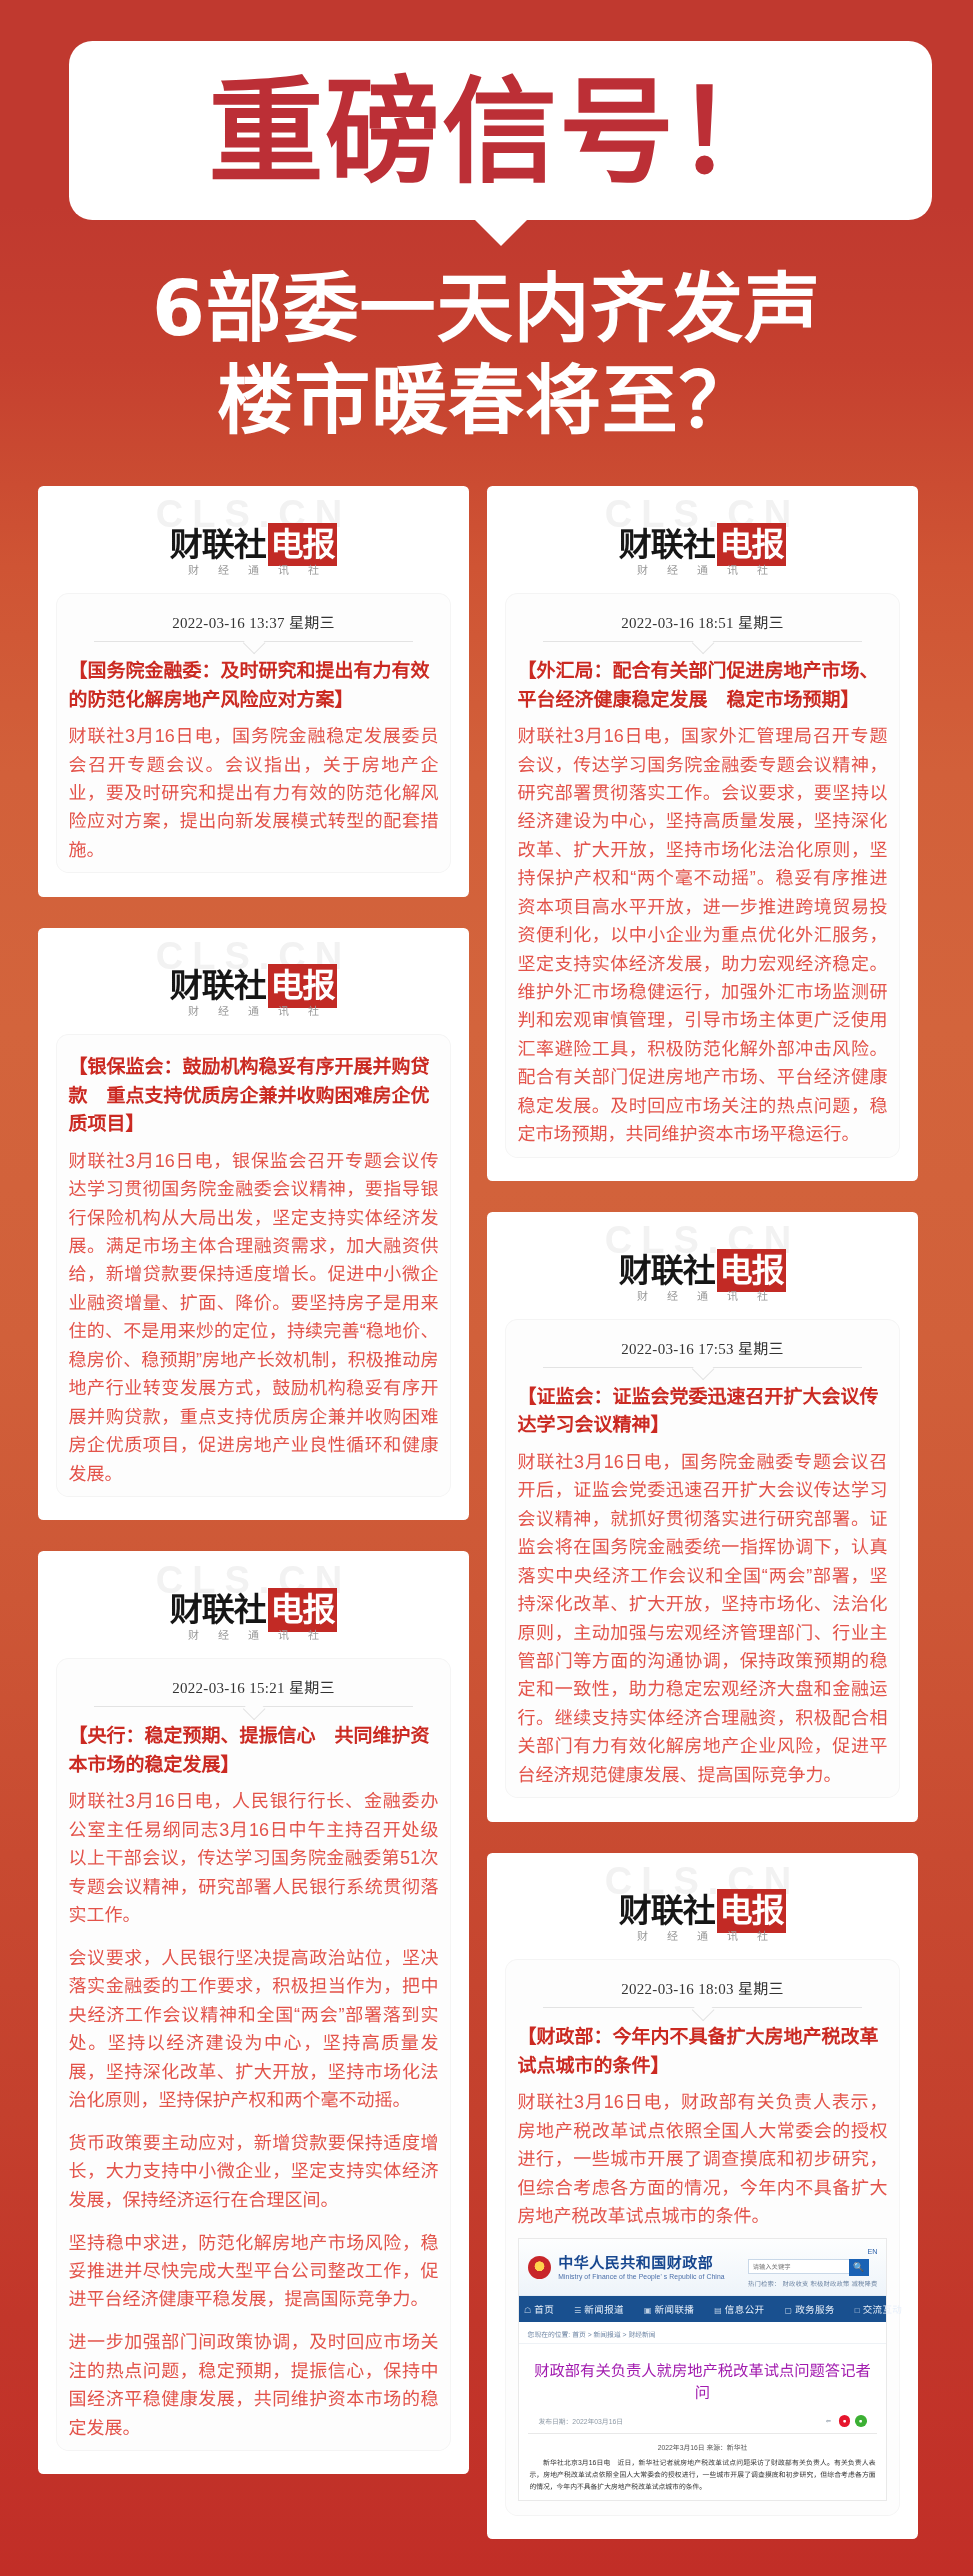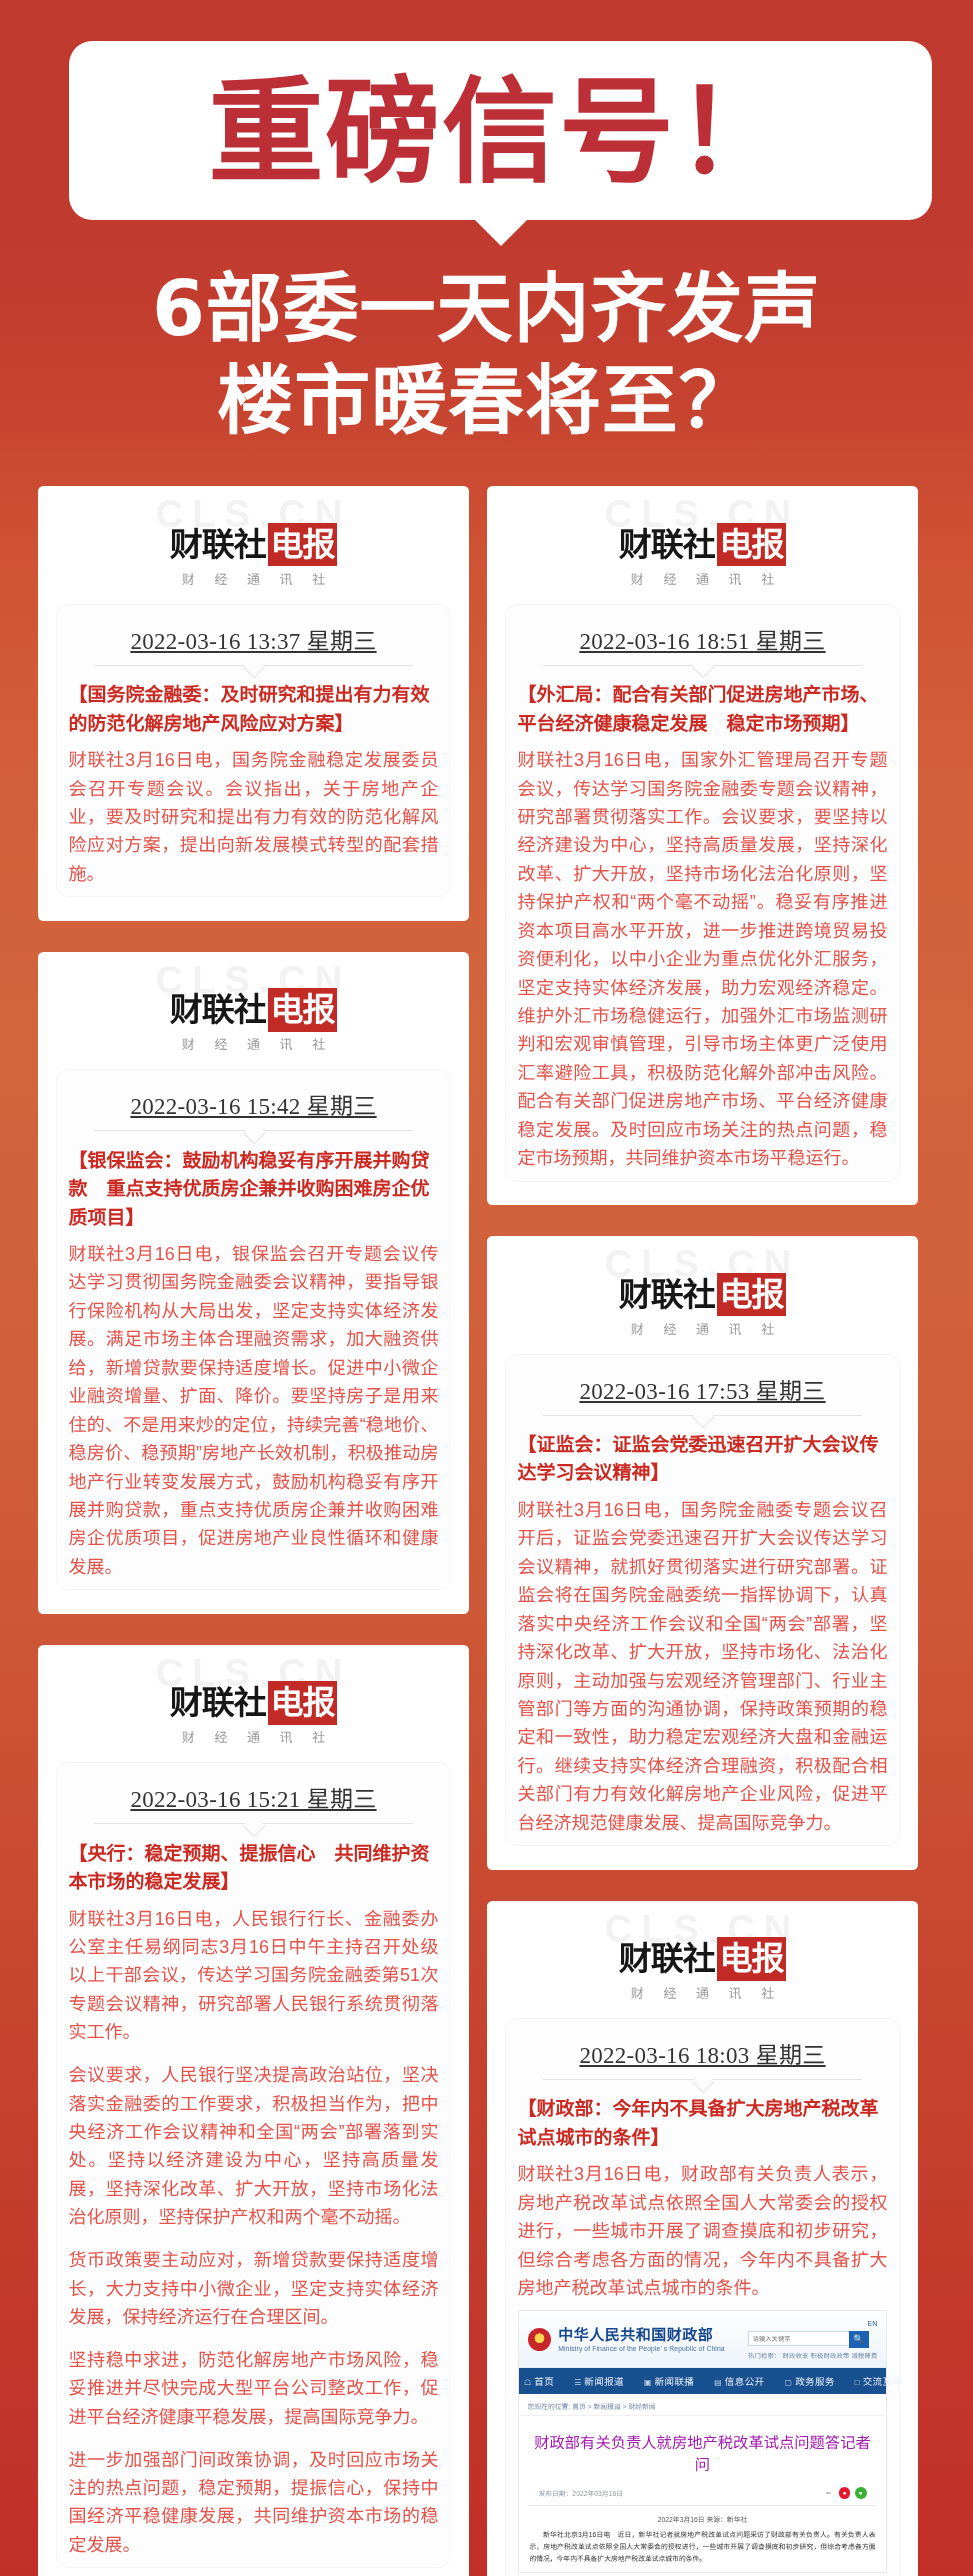--- a/index.html
+++ b/index.html
@@ -125,8 +125,8 @@
     margin-left: 1.8px;
   }
   .brand-sub {
-    margin-top: 8px;
-    font-size: 13px;
+    margin-top: 0;
+    font-size: 11px;
     letter-spacing: 8px;
     color: #9a9a9a;
     padding-left: 8px;

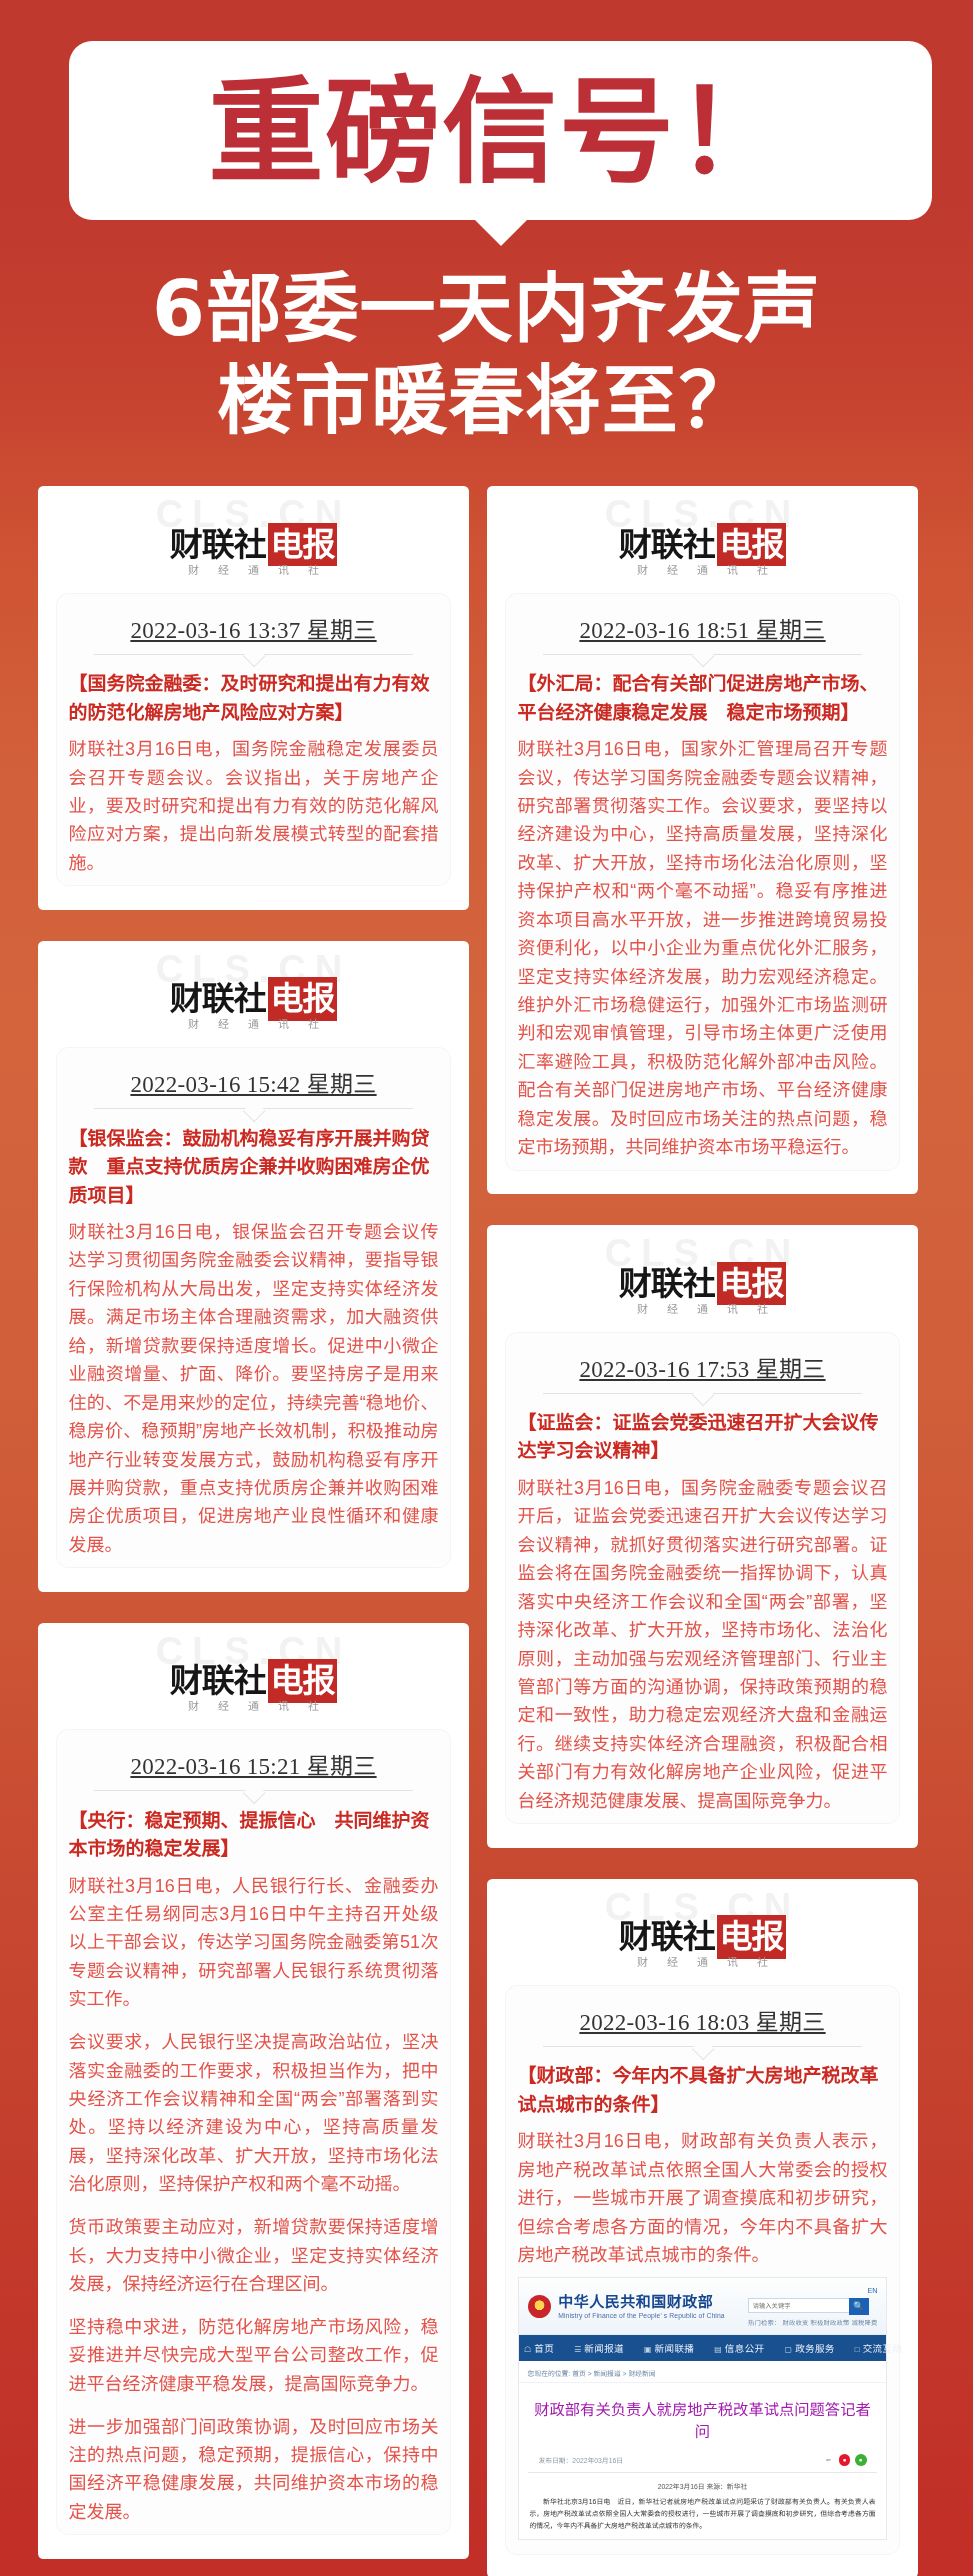--- a/index.html
+++ b/index.html
@@ -146,10 +146,9 @@
   }
   .date {
     font-family: "Liberation Serif", "DejaVu Serif", serif;
-    font-size: 23px;
+    font-size: 15px;
     color: #333;
     letter-spacing: 0.3px;
-    text-decoration: underline;
   }
   .date-rule {
     position: relative;

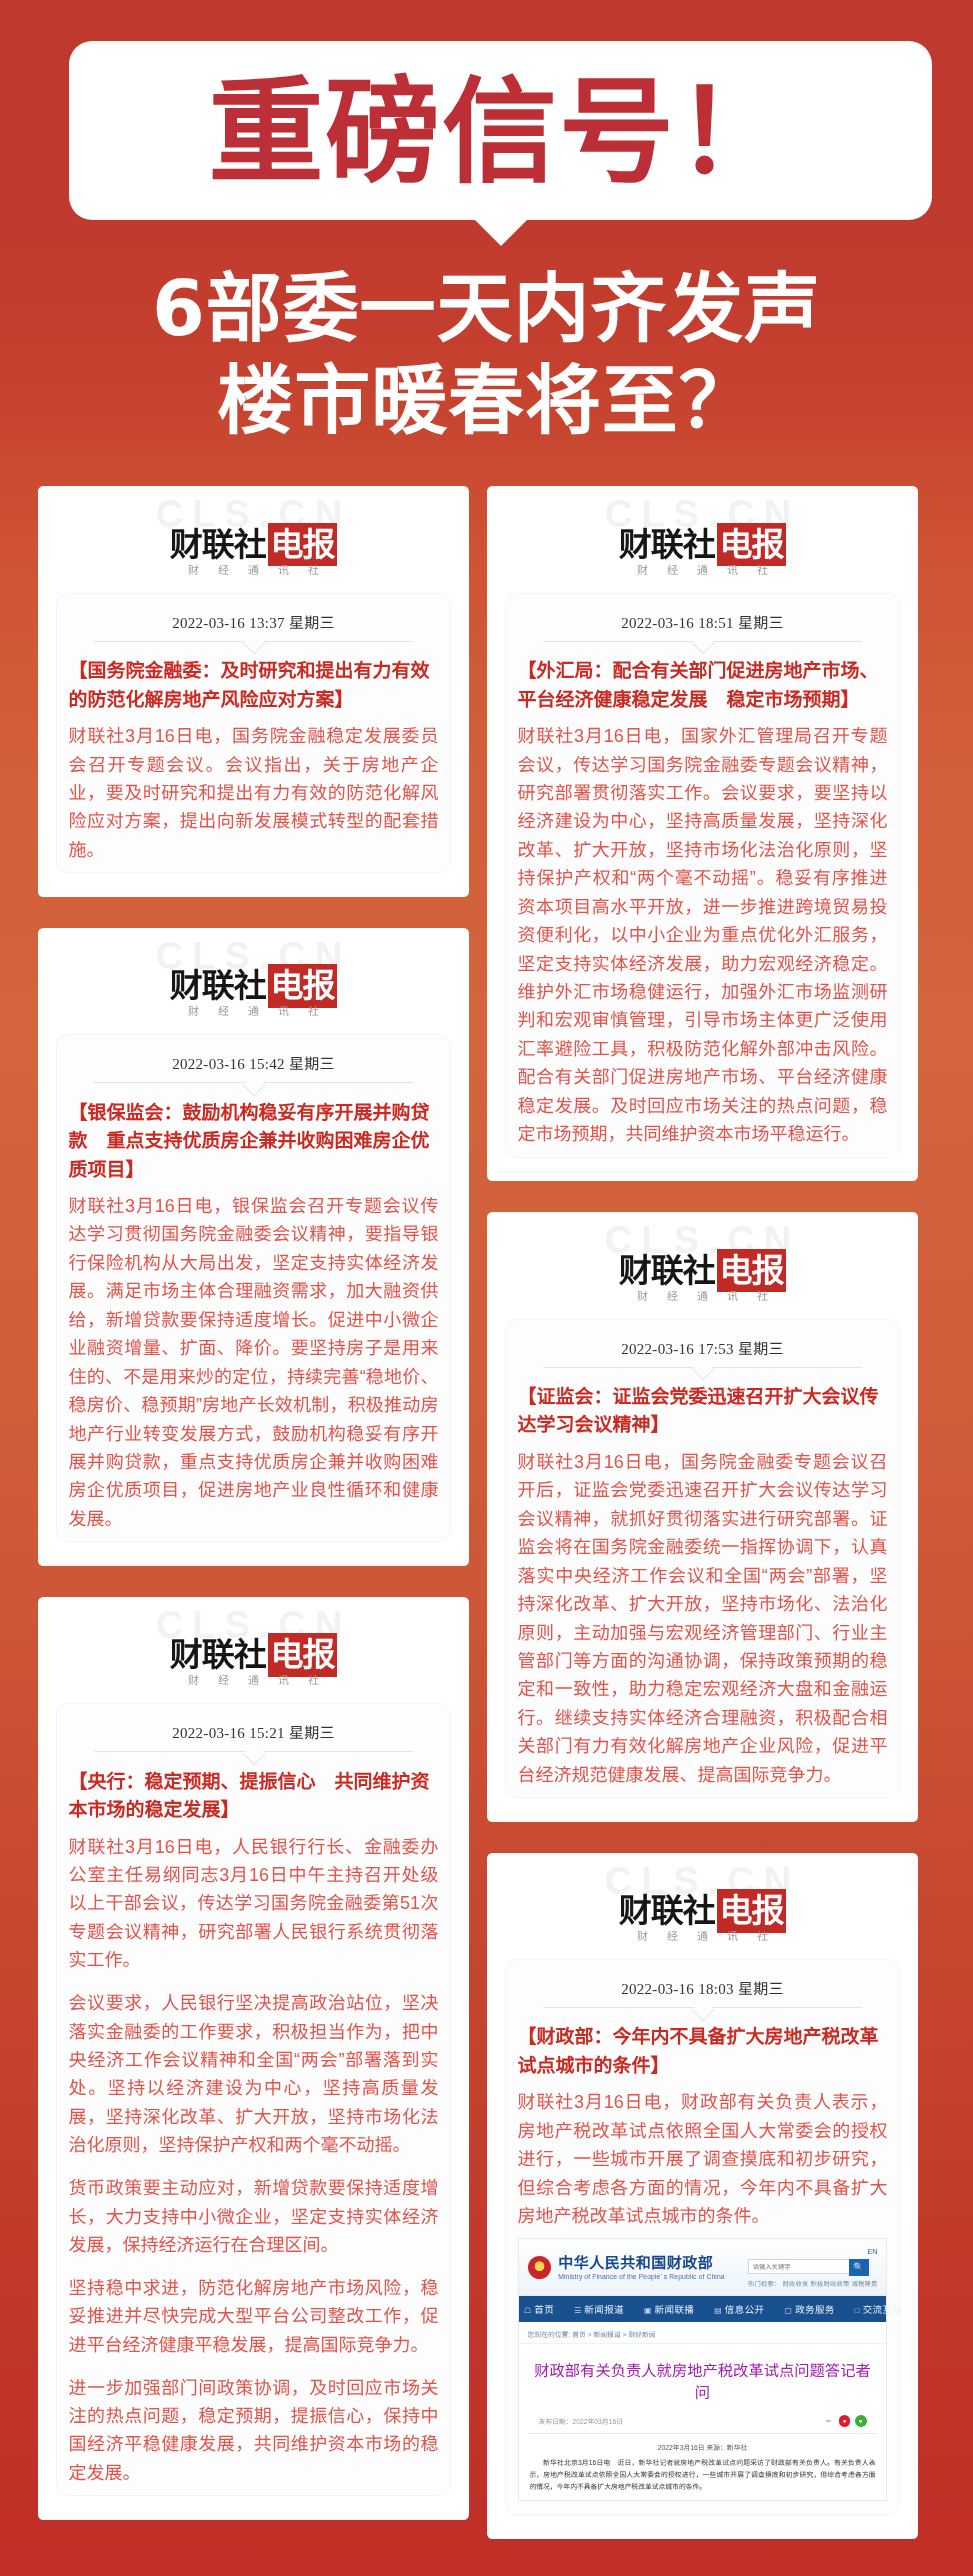--- a/index.html
+++ b/index.html
@@ -310,10 +310,6 @@
         <div class="brand-sub">财 经 通 讯 社</div>
       </div>
       <div class="inner">
-        <div class="datebar">
-          <div class="date">2022-03-16 15:42 星期三</div>
-          <div class="date-rule"></div>
-        </div>
         <div class="headline">【银保监会：鼓励机构稳妥有序开展并购贷款　重点支持优质房企兼并收购困难房企优质项目】</div>
         <div class="body">
           <p>财联社3月16日电，银保监会召开专题会议传达学习贯彻国务院金融委会议精神，要指导银行保险机构从大局出发，坚定支持实体经济发展。满足市场主体合理融资需求，加大融资供给，新增贷款要保持适度增长。促进中小微企业融资增量、扩面、降价。要坚持房子是用来住的、不是用来炒的定位，持续完善“稳地价、稳房价、稳预期”房地产长效机制，积极推动房地产行业转变发展方式，鼓励机构稳妥有序开展并购贷款，重点支持优质房企兼并收购困难房企优质项目，促进房地产业良性循环和健康发展。</p>

